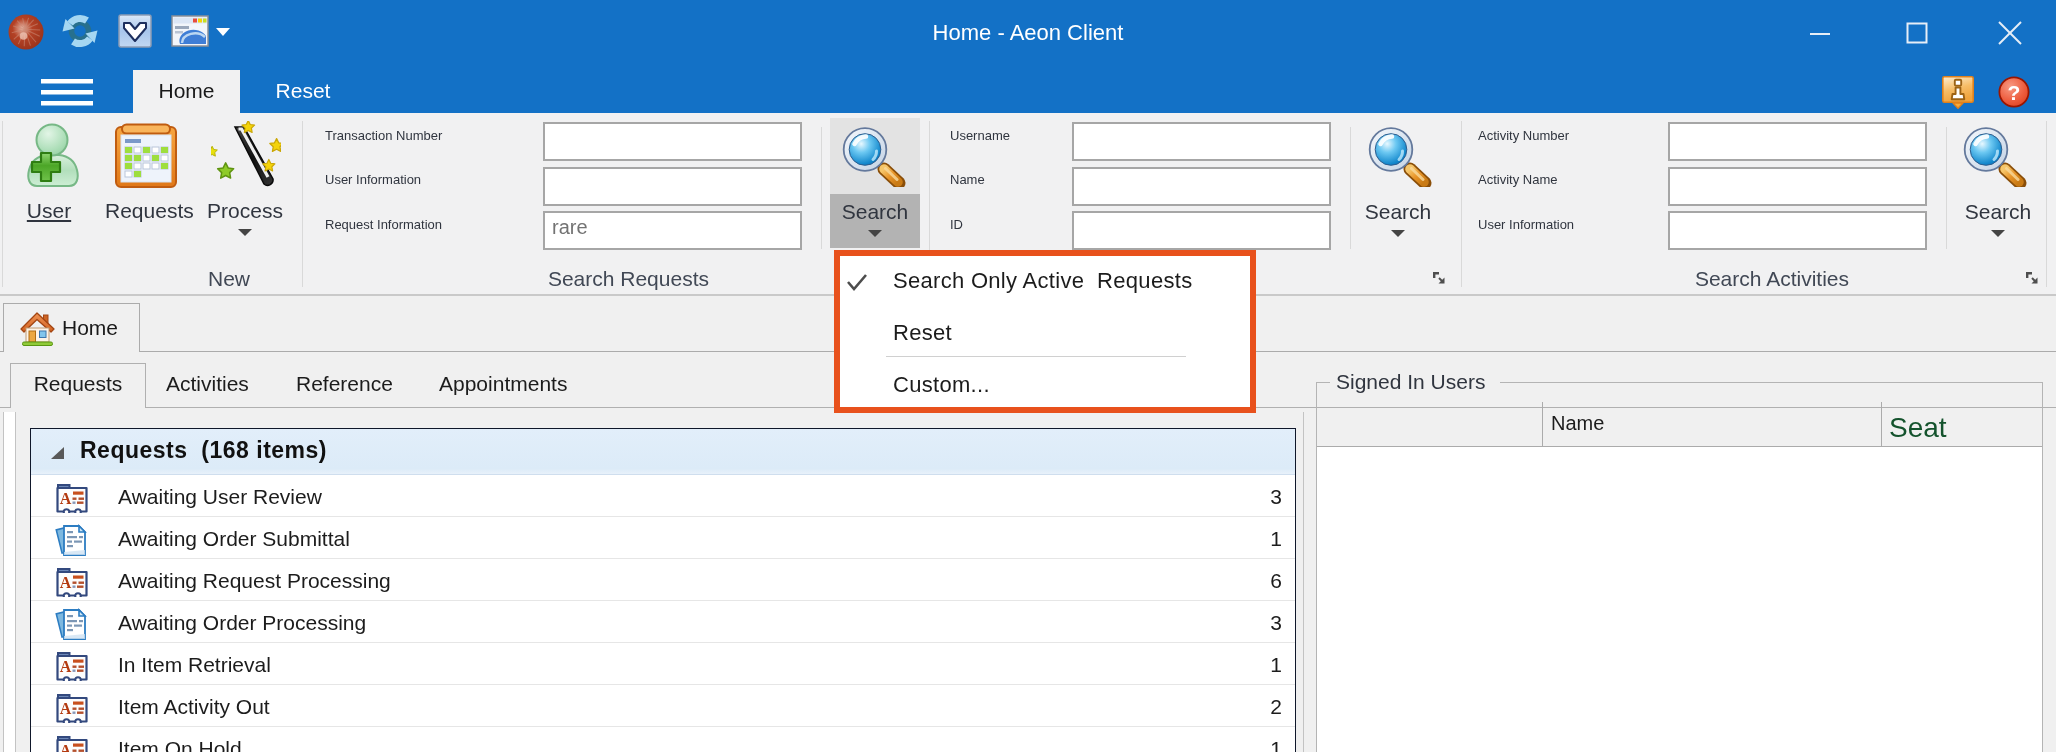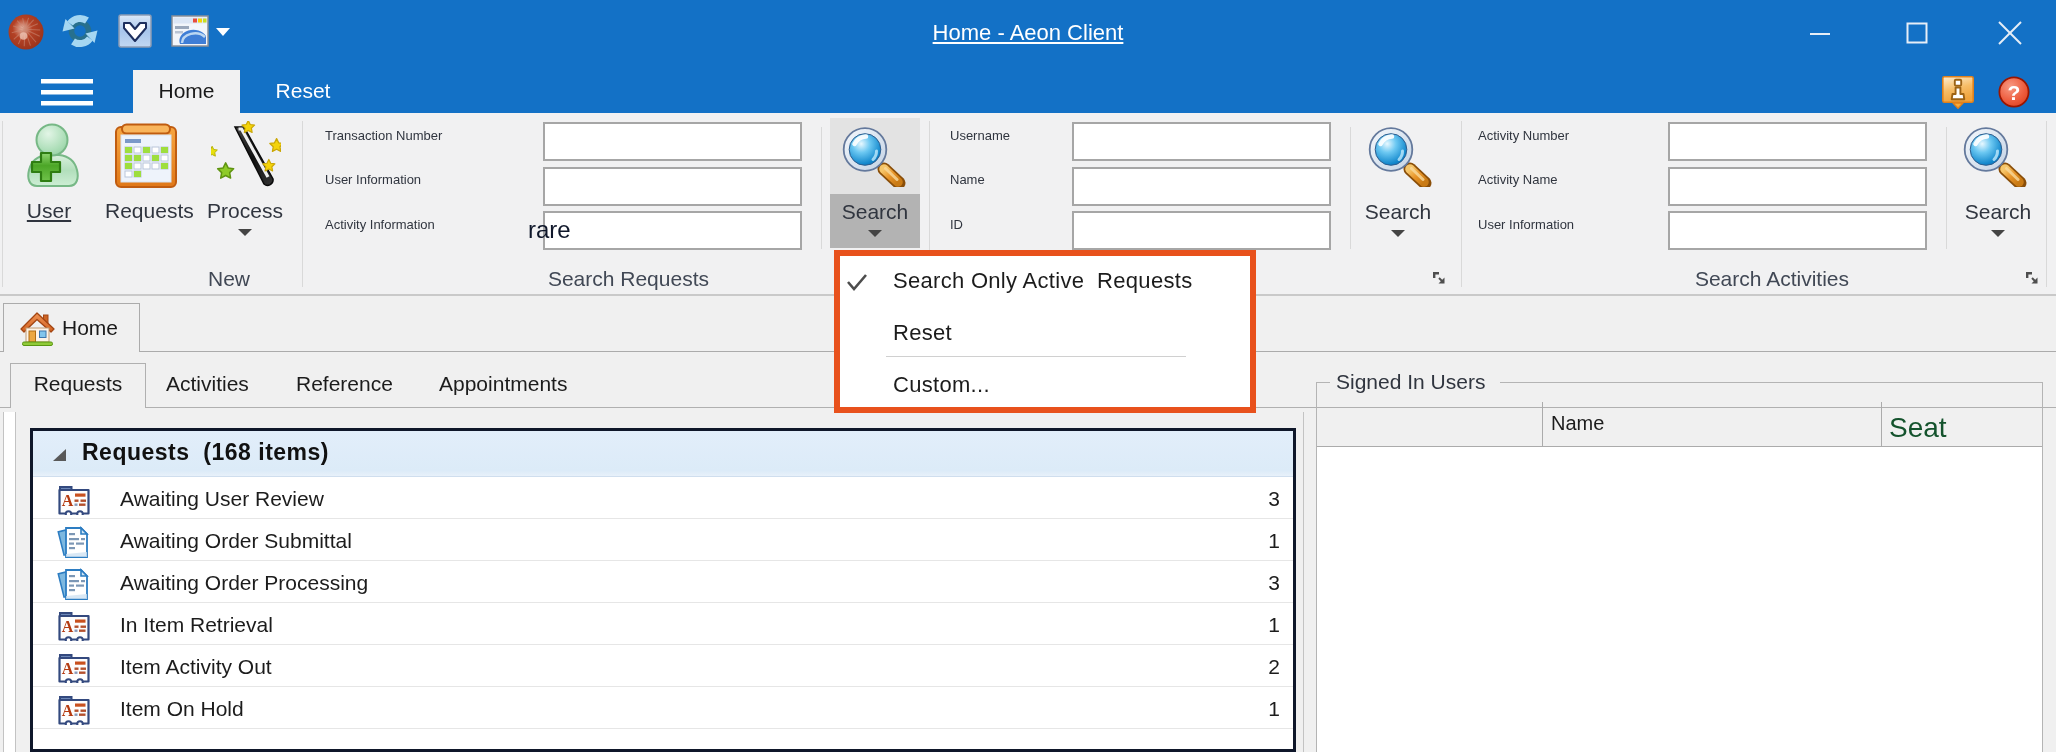--- a/index.html
+++ b/index.html
@@ -90,7 +90,7 @@
   </g>
   <path d="M216 28 L230 28 L223 36 Z" fill="#fff"></path>
 </svg>
-<div class="abs title-text" style="left:0; top:20px; width:2056px; text-align:center; font-size:22px;text-decoration:underline;">Home - Aeon Client</div>
+<div class="abs title-text" style="left:0; top:20px; width:2056px; text-align:center; font-size:22px;">Home - Aeon Client</div>
 
 <svg class="abs" style="left:1800px;top:18px;" width="240" height="30" viewBox="0 0 240 30">
   <line x1="10" y1="16" x2="30" y2="16" stroke="#e6eef7" stroke-width="2"></line>

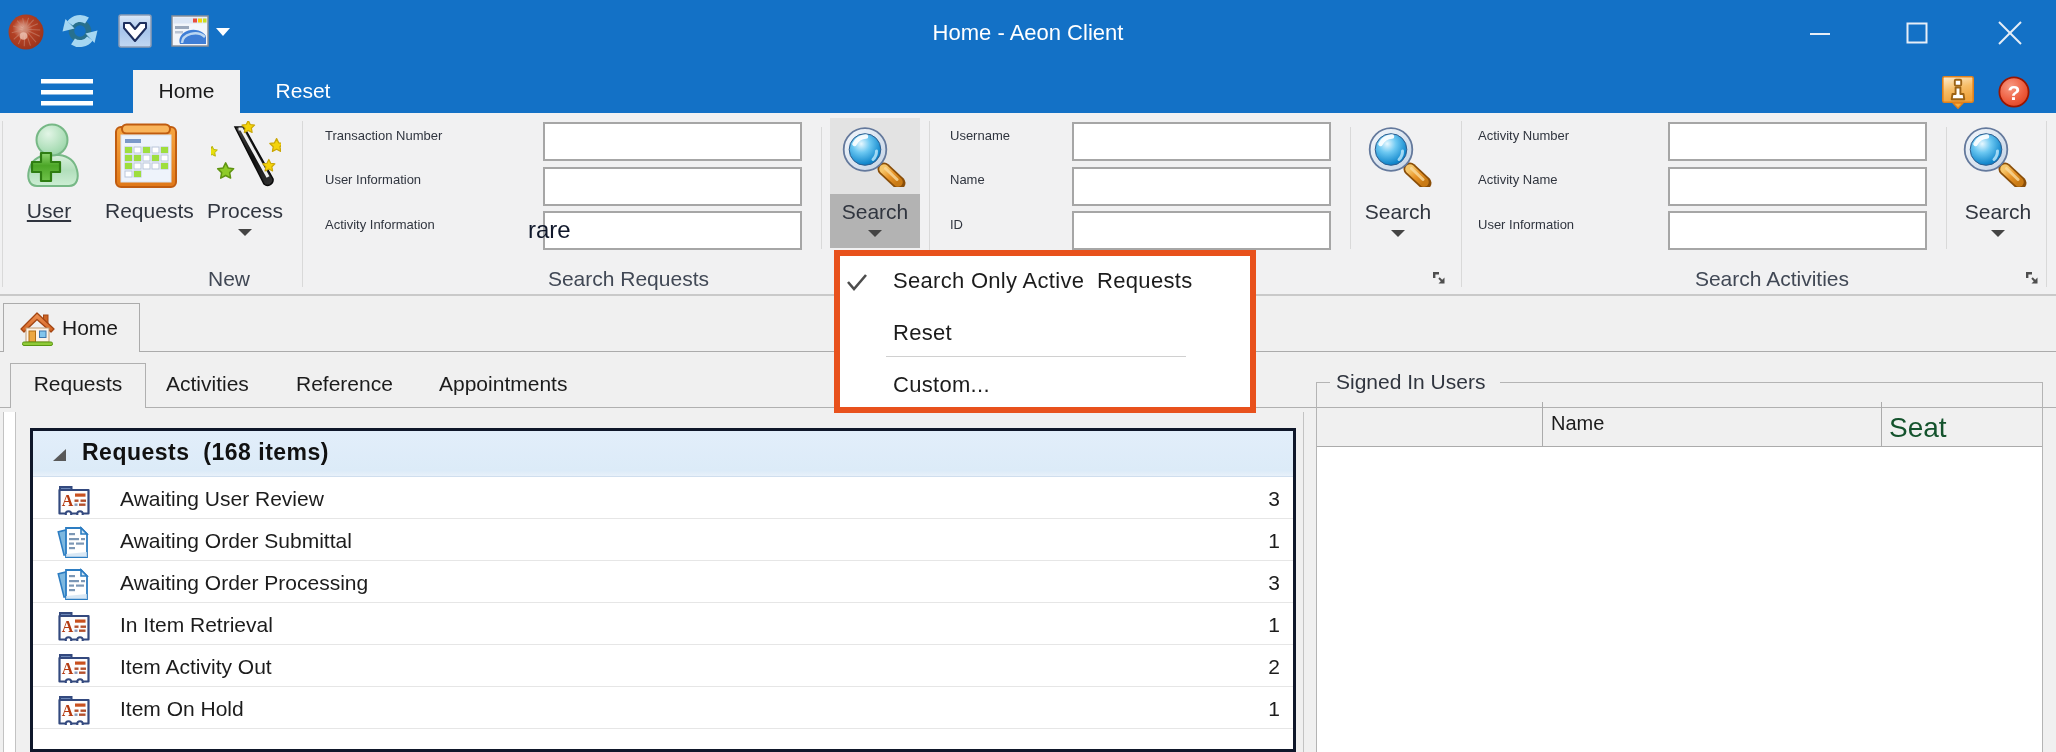--- a/index.html
+++ b/index.html
@@ -235,7 +235,7 @@
 
 <div class="flabel" style="left:325px;top:128px;">Transaction Number</div>
 <div class="flabel" style="left:325px;top:172px;">User Information</div>
-<div class="flabel" style="left:325px;top:217px;">Activity Information</div>
+<div class="flabel" style="left:325px;top:217px;">Request Information</div>
 <div class="field" style="left:543px;top:122px;"></div>
 <div class="field" style="left:543px;top:167px;"></div>
 <div class="field" style="left:543px;top:211px;"></div>

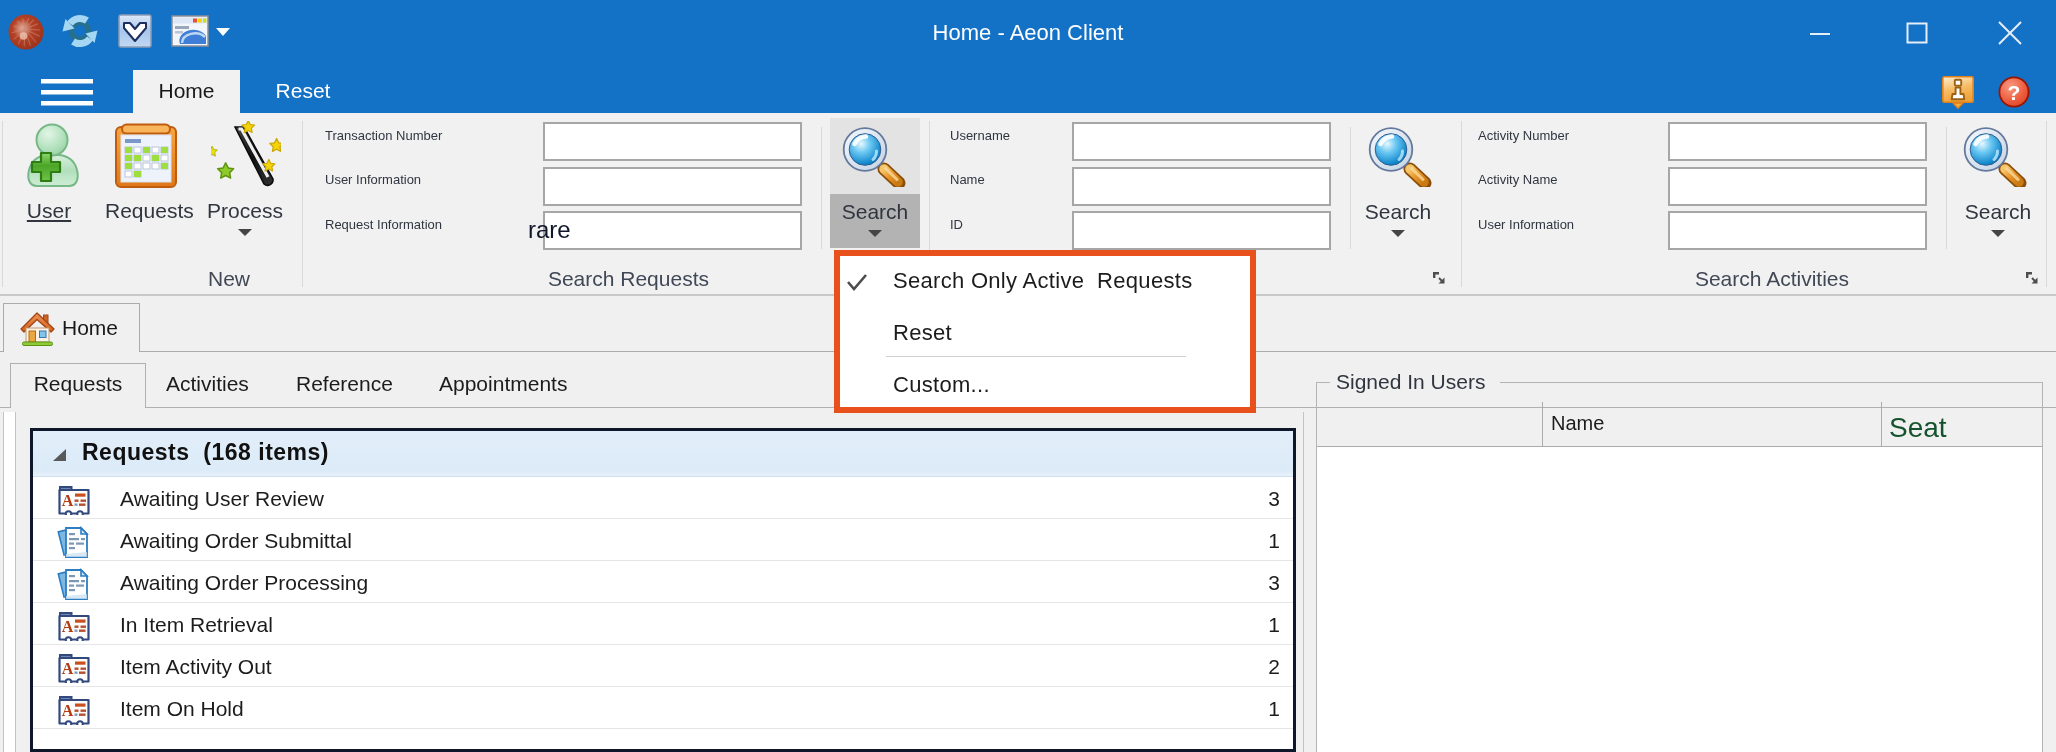--- a/index.html
+++ b/index.html
@@ -239,7 +239,7 @@
 <div class="field" style="left:543px;top:122px;"></div>
 <div class="field" style="left:543px;top:167px;"></div>
 <div class="field" style="left:543px;top:211px;"></div>
-<div class="abs" style="left:528px;top:216px;font-size:24px;color:#0f172a;">rare</div>
+<div class="abs" style="left:552px;top:216px;font-size:20px;color:#737373;">rare</div>
 <div class="gcap" style="left:509px;top:267px;width:200px;">Search Requests</div>
 
 <div class="abs" style="left:830px;top:118px;width:90px;height:76px;background:#e3e3e3;"></div>

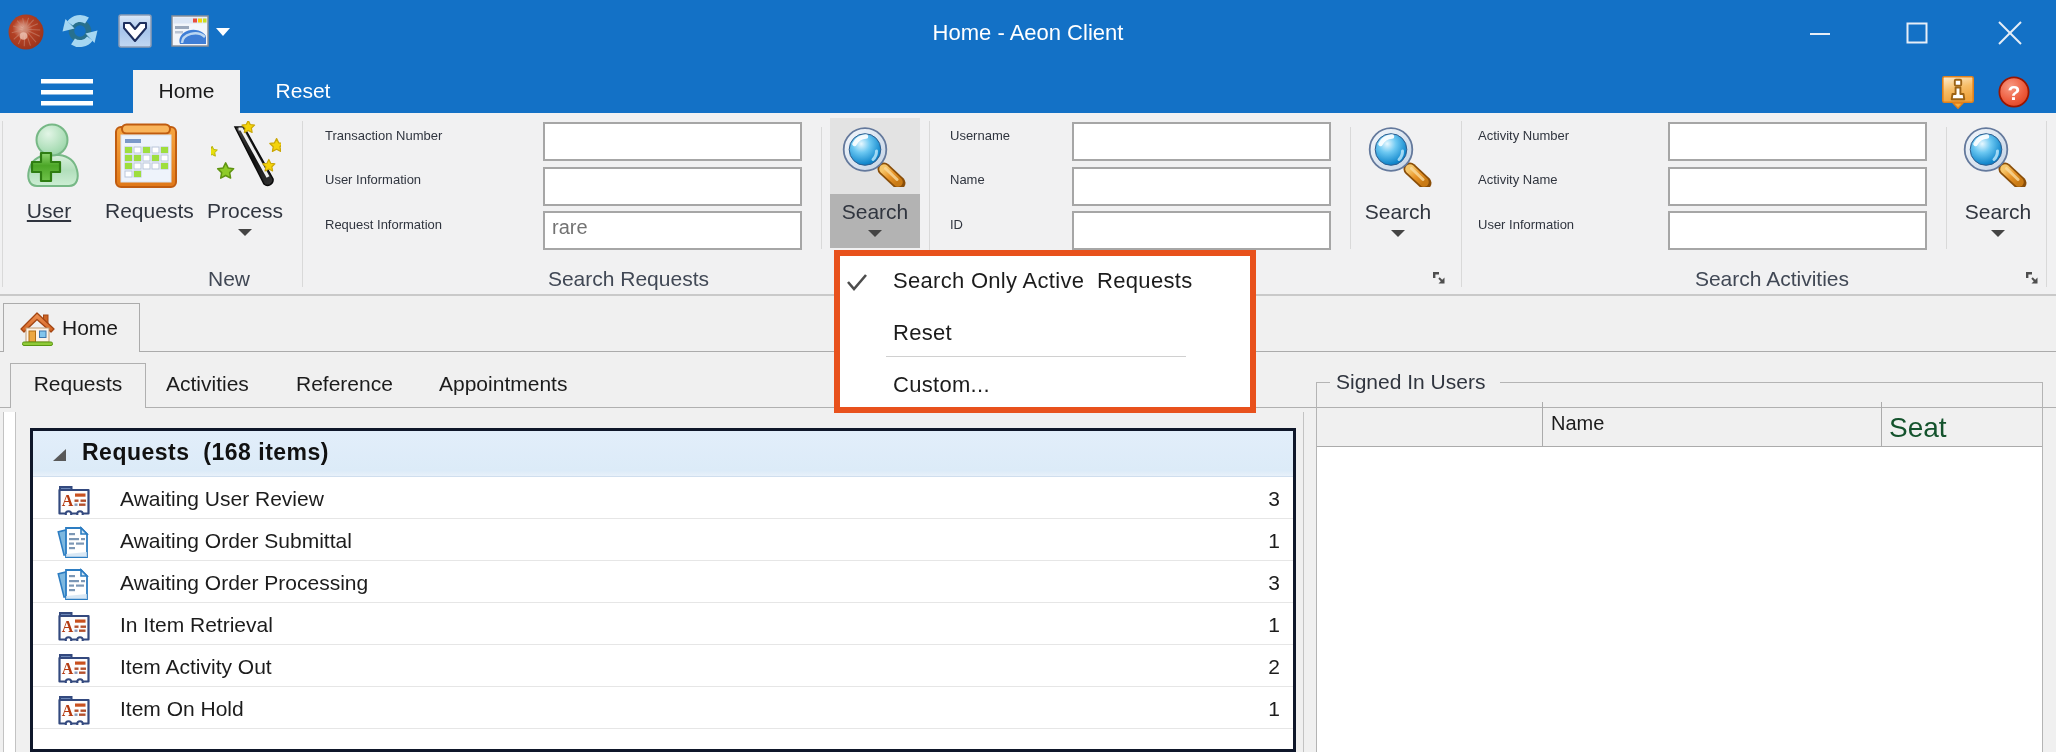--- a/index.html
+++ b/index.html
@@ -376,7 +376,7 @@
     </symbol>
   </defs>
 </svg>
-<div class="abs" id="listpanel" style="left:30px;top:428px;width:1266px;height:324px;background:#fff;border:3px solid #0f172a;">
+<div class="abs" id="listpanel" style="left:30px;top:428px;width:1266px;height:324px;background:#fff;border:1px solid #0f172a;">
   <div style="position:relative;height:46px;background:linear-gradient(#e2eefa,#dcebf8 88%,#e8f1fa);border-bottom:1px solid #cfdeee;">
     <svg style="position:absolute;left:19px;top:18px;" width="15" height="13" viewBox="0 0 15 13">
         <path d="M14 0 L14 12 L1 12 Z" fill="#595959"></path>

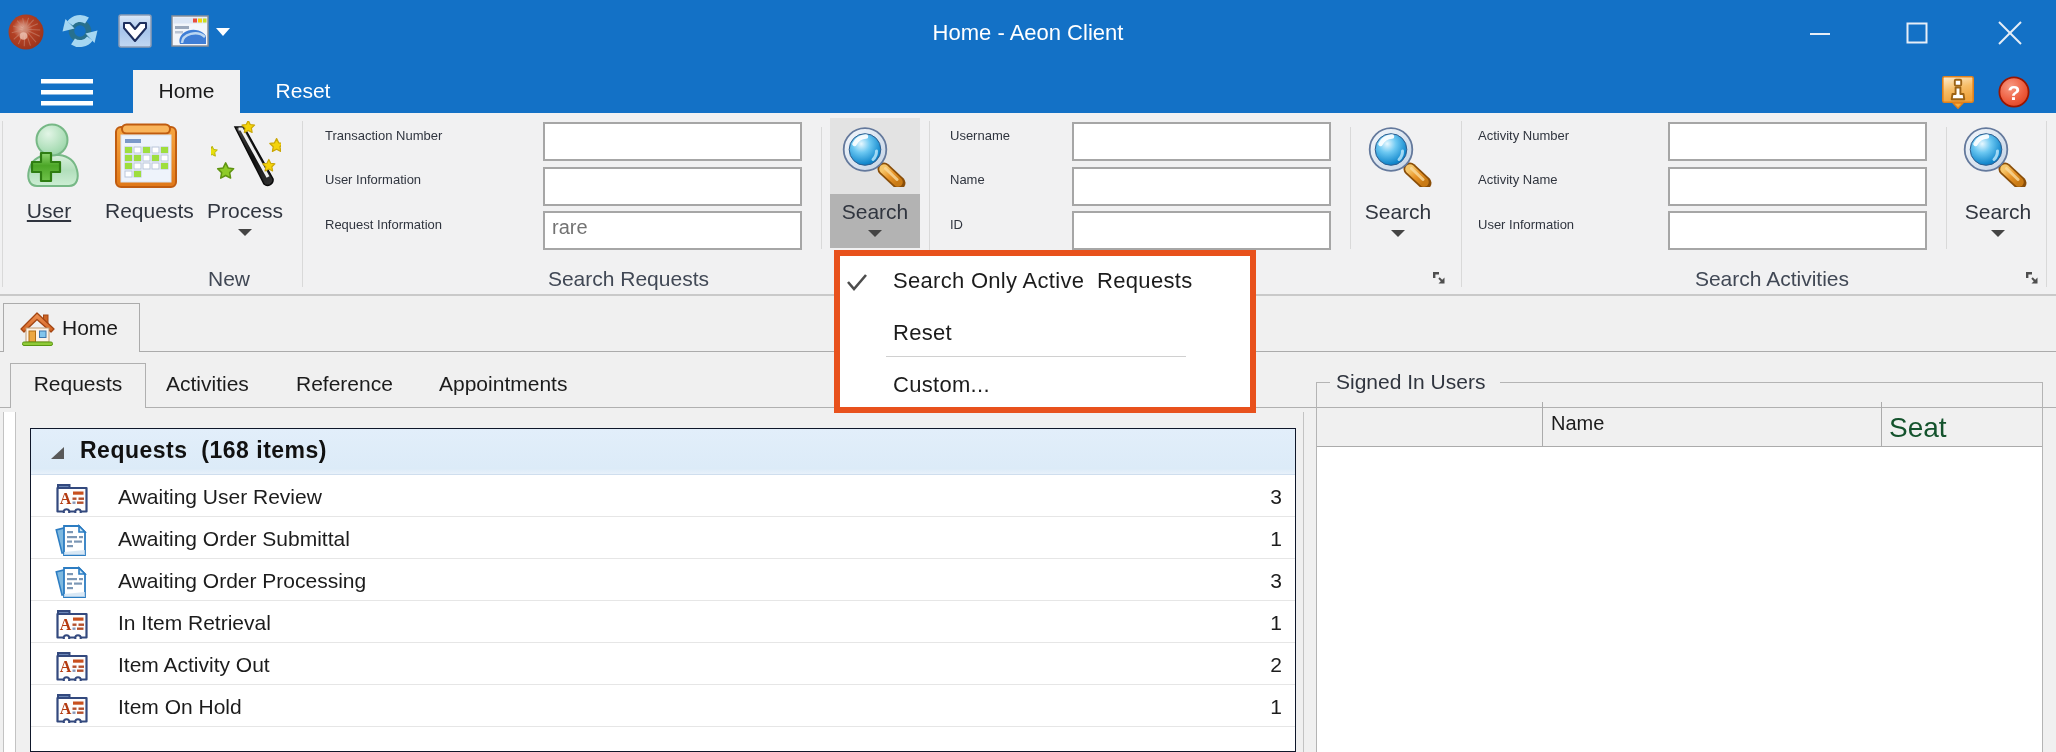--- a/index.html
+++ b/index.html
@@ -398,6 +398,13 @@
       <span class="rn">1</span>
     </div>
   <div class="lrow">
+      <svg class="ric">
+        <use href="#card"></use>
+      </svg>
+      <span class="rt">Awaiting Request Processing</span>
+      <span class="rn">6</span>
+    </div>
+  <div class="lrow">
       <svg class="ric2">
         <use href="#docs"></use>
       </svg>

